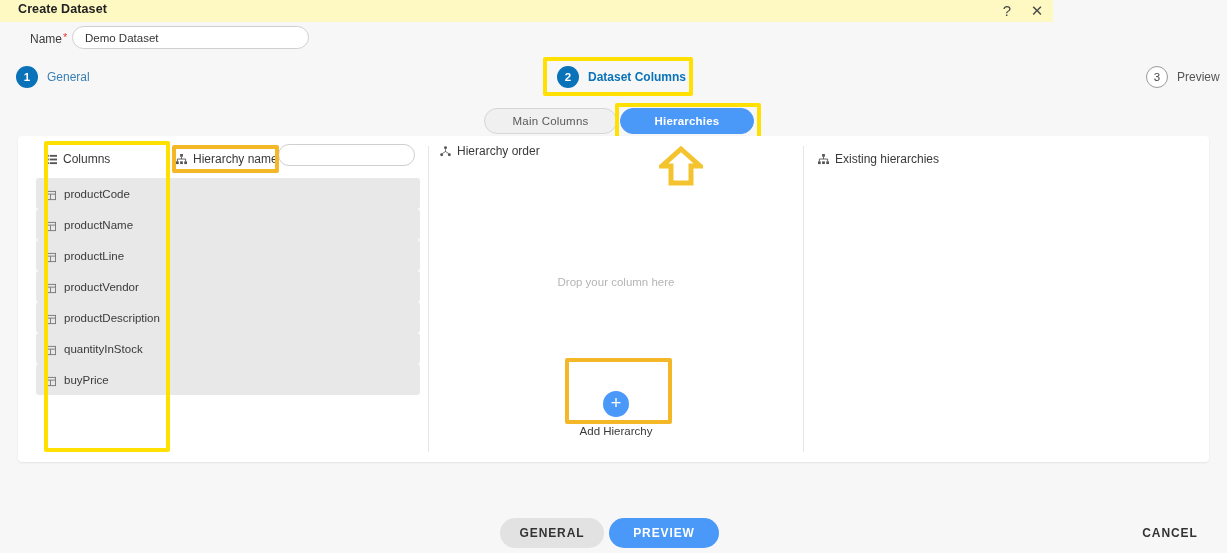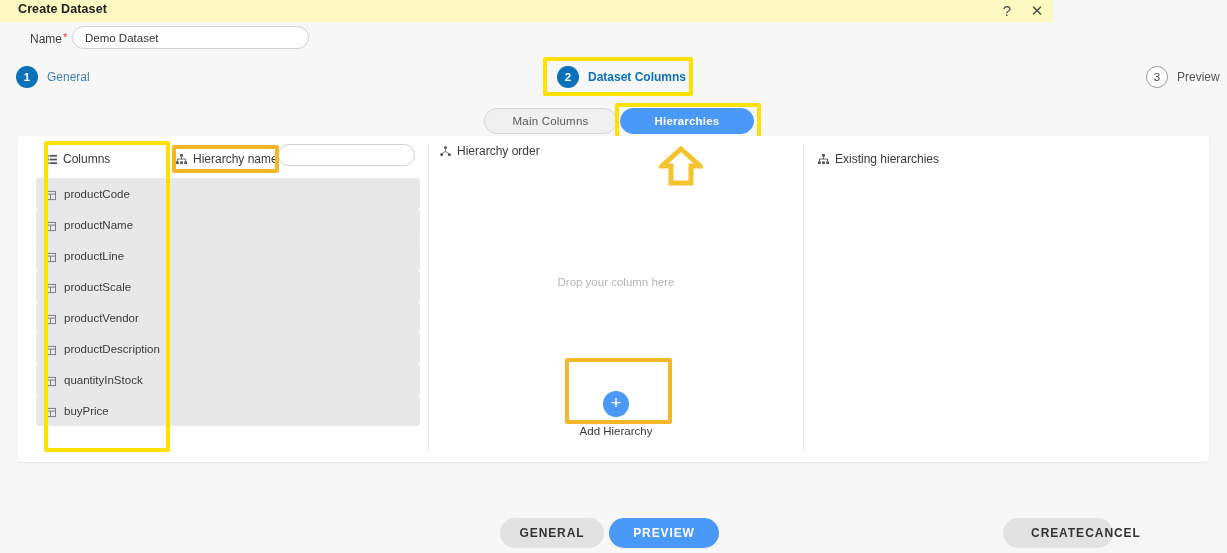--- a/index.html
+++ b/index.html
@@ -354,16 +354,6 @@
             <line x1="6" y1="4.5" x2="6" y2="10.5" stroke="#777" stroke-width="1"></line>
           </svg>
       </span>
-      <span class="lbl">productScale</span>
-    </div>
-    <div class="col-row">
-      <span class="ico">
-        <svg width="11" height="11" viewBox="0 0 12 12">
-            <rect x="0.5" y="1.5" width="11" height="9" stroke="#777" fill="none" stroke-width="1"></rect>
-            <line x1="0.5" y1="4.5" x2="11.5" y2="4.5" stroke="#777" stroke-width="1"></line>
-            <line x1="6" y1="4.5" x2="6" y2="10.5" stroke="#777" stroke-width="1"></line>
-          </svg>
-      </span>
       <span class="lbl">productVendor</span>
     </div>
     <div class="col-row">

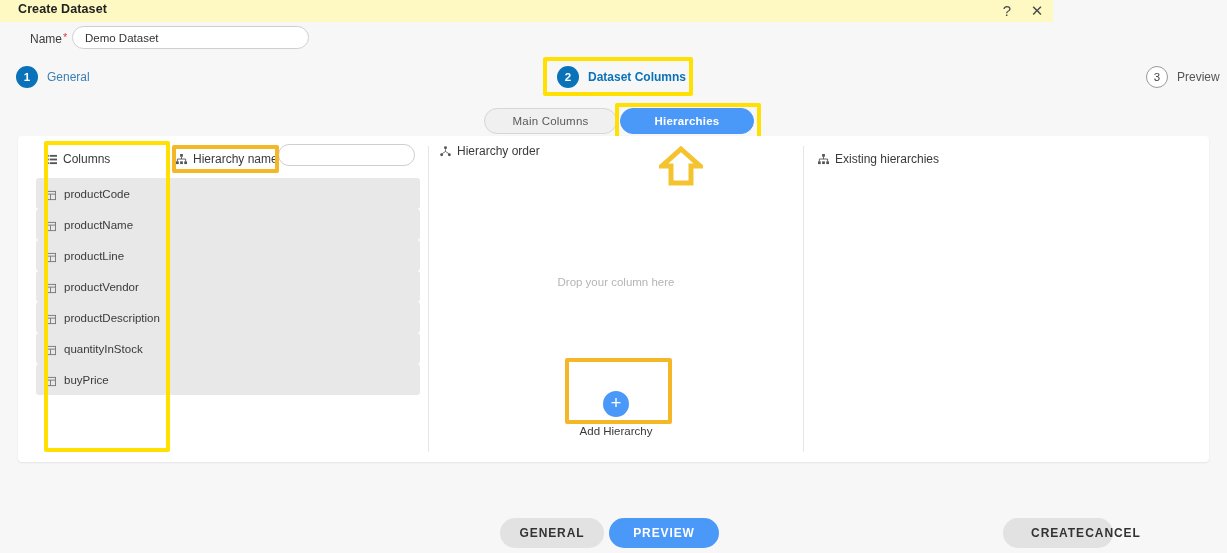--- a/index.html
+++ b/index.html
@@ -410,7 +410,6 @@
 <div class="footer">
   <div class="btn btn-general">GENERAL</div>
   <div class="btn btn-preview">PREVIEW</div>
-  <div class="btn btn-create">CREATE</div>
   <div class="btn btn-cancel">CANCEL</div>
 </div>
 

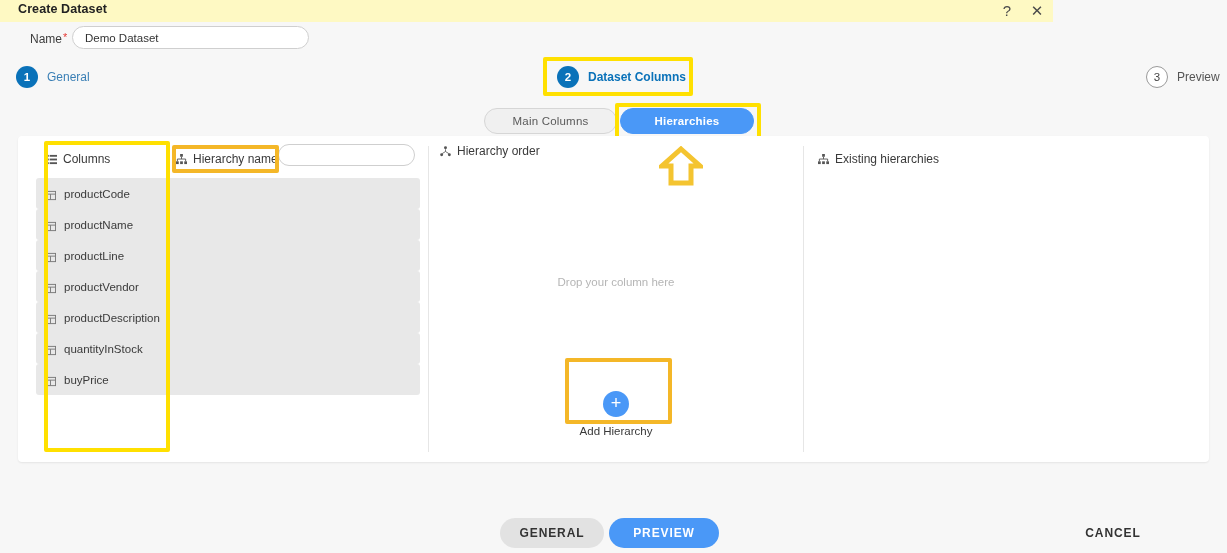--- a/index.html
+++ b/index.html
@@ -211,7 +211,7 @@
   .btn-general { left: 500px; width: 104px; background: #e2e2e2; color: #333; }
   .btn-preview { left: 609px; width: 110px; background: #4a98f7; color: #fff; }
   .btn-create  { left: 1003px; width: 110px; background: #e2e2e2; color: #333; }
-  .btn-cancel  { left: 1071px; width: 84px; background: transparent; color: #333; }
+  .btn-cancel  { left: 1128px; width: 84px; background: transparent; color: #333; }
 </style>
 </head>
 <body>

